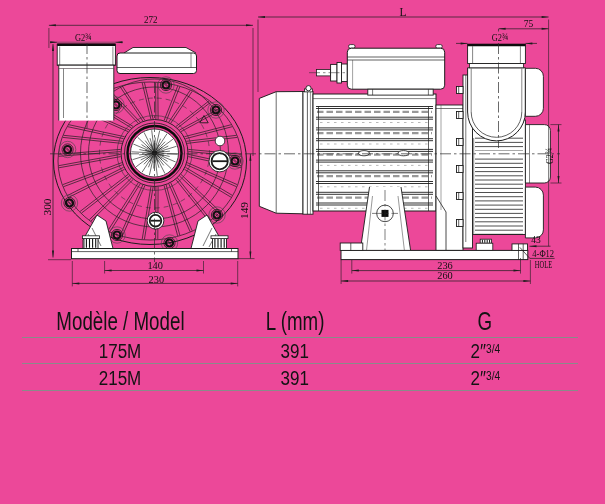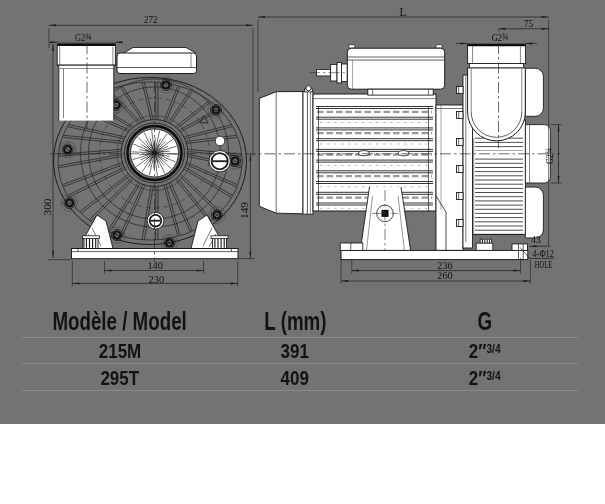--- a/index.html
+++ b/index.html
@@ -3,7 +3,7 @@
 <meta charset="utf-8">
 <style>
 html,body { margin:0; padding:0; background:#ffffff; }
-#page { position:relative; width:605px; height:424px; background:#737373; overflow:hidden; }
+#page { position:relative; width:605px; height:504px; background:#ec4899; overflow:hidden; }
 table { border-collapse:collapse; position:absolute; left:22px; top:303px; width:556px;
         font-family:"Liberation Sans", sans-serif; color:#131313; }
 td { text-align:center; font-weight:bold; padding:0; }

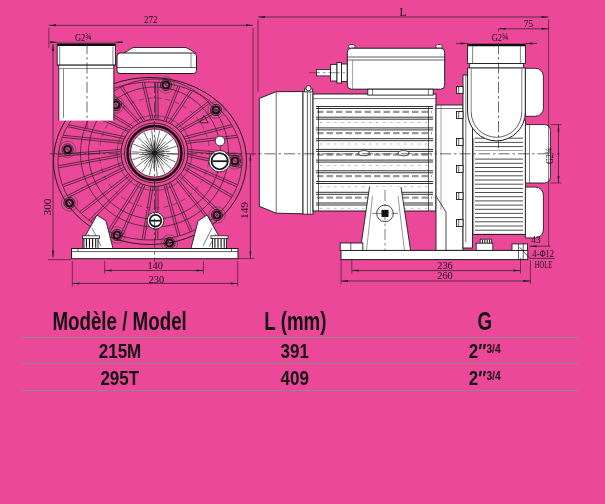--- a/index.html
+++ b/index.html
@@ -6,7 +6,7 @@
 #page { position:relative; width:605px; height:504px; background:#ec4899; overflow:hidden; }
 table { border-collapse:collapse; position:absolute; left:22px; top:303px; width:556px;
         font-family:"Liberation Sans", sans-serif; color:#131313; }
-td { text-align:center; font-weight:bold; padding:0; }
+td { text-align:center; font-weight:normal; padding:0; }
 tr { height:26.8px; }
 tr.hd { height:34px; }
 tr.b td { border-bottom:1px solid #8a8a8a; }

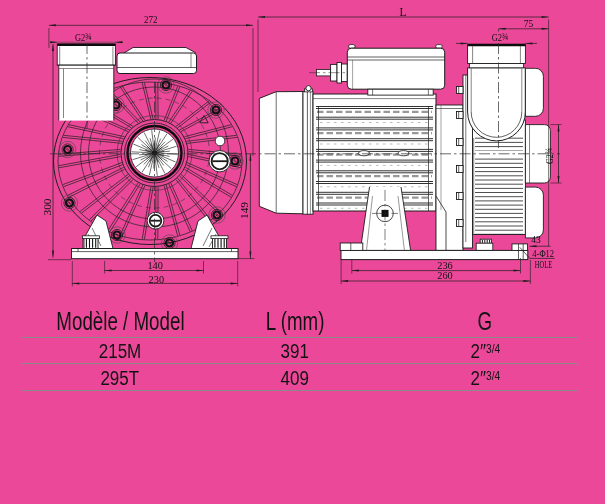--- a/index.html
+++ b/index.html
@@ -456,6 +456,11 @@
           <td class="c3"><span class="hx">G</span></td>
         </tr>
 <tr class="b">
+          <td><span class="vx">175M</span></td>
+          <td><span class="vx">391</span></td>
+          <td class="c3"><span class="vx">2″<sup>3/4</sup></span></td>
+        </tr>
+<tr class="b">
           <td><span class="vx">215M</span></td>
           <td><span class="vx">391</span></td>
           <td class="c3"><span class="vx">2″<sup>3/4</sup></span></td>

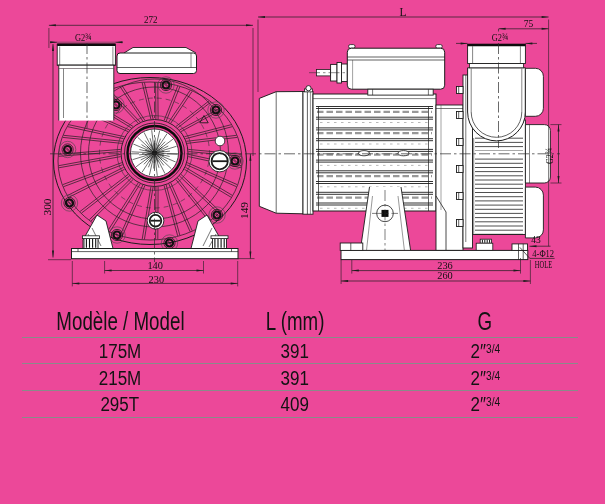--- a/index.html
+++ b/index.html
@@ -465,11 +465,6 @@
           <td><span class="vx">391</span></td>
           <td class="c3"><span class="vx">2″<sup>3/4</sup></span></td>
         </tr>
-<tr class="b">
-          <td><span class="vx">295T</span></td>
-          <td><span class="vx">409</span></td>
-          <td class="c3"><span class="vx">2″<sup>3/4</sup></span></td>
-        </tr>
 </tbody>
     </table>
 </div>

